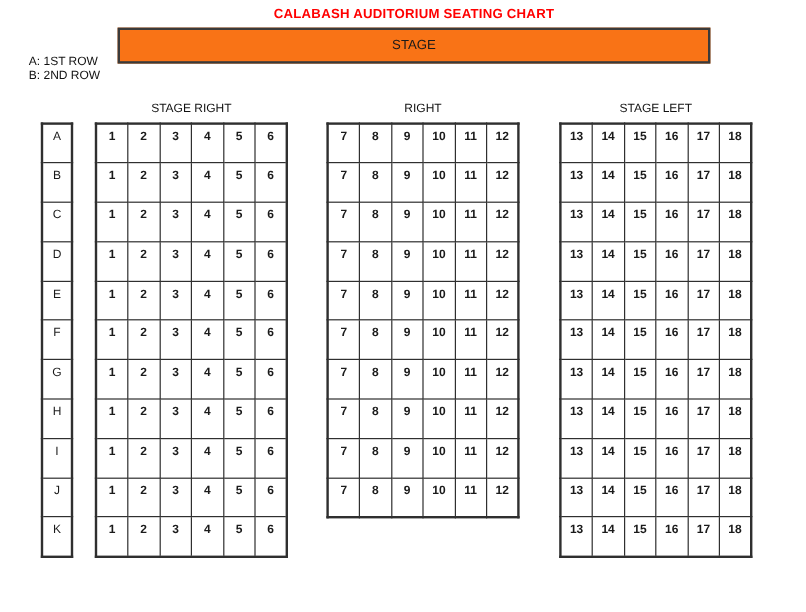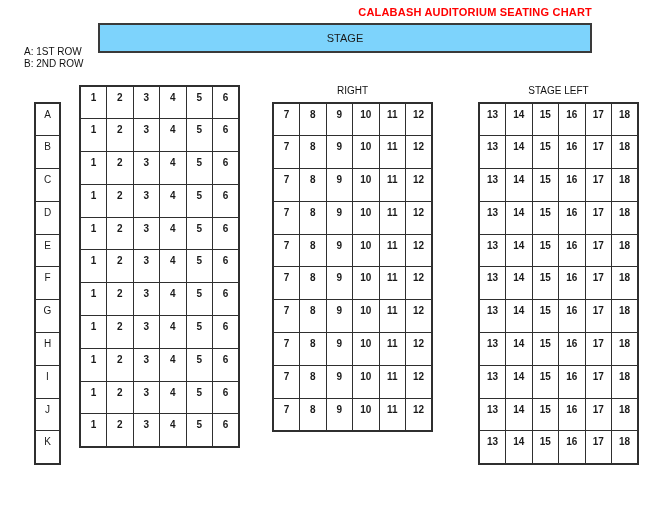--- a/index.html
+++ b/index.html
@@ -15,7 +15,7 @@
   .title {
     position: absolute;
     left: 98px; top: 6px; width: 494px;
-    text-align: right;
+    text-align: center;
     font-size: 11px;
     font-weight: bold;
     letter-spacing: 0.2px;

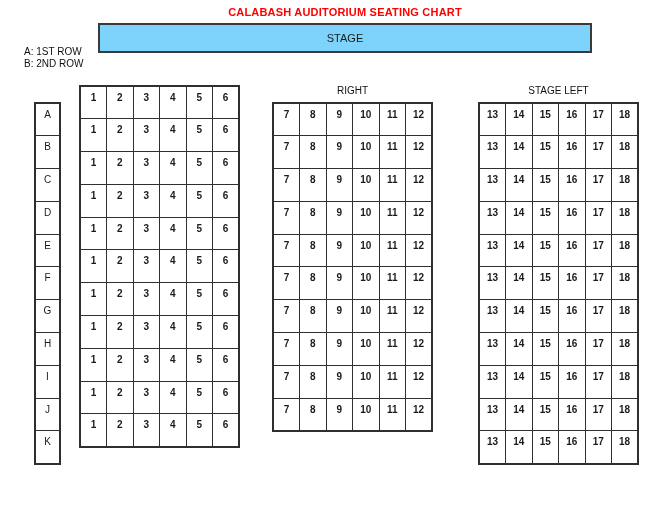--- a/index.html
+++ b/index.html
@@ -26,7 +26,7 @@
     position: absolute;
     left: 98px; top: 23px;
     width: 494px; height: 30px;
-    background: #7dd3fc;
+    background: #f97316;
     border: 2px solid #3a3a3a;
     display: flex;
     align-items: center;

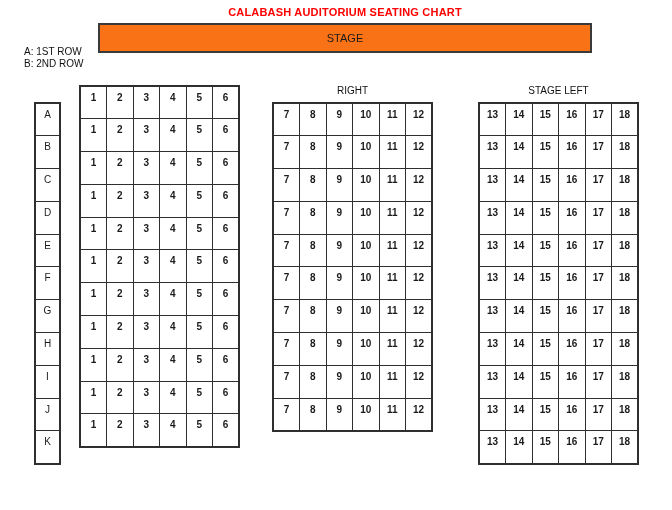--- a/index.html
+++ b/index.html
@@ -147,6 +147,7 @@
 </div>
 
 <div class="section sec-stage-right">
+  <div class="section-header">STAGE RIGHT</div>
   <table class="grid">
       <tbody>
         <tr>

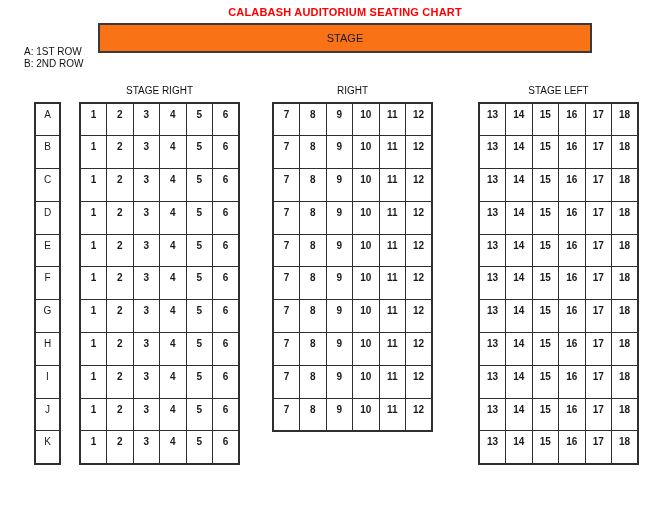--- a/index.html
+++ b/index.html
@@ -84,7 +84,7 @@
   
   .sec-stage-right { left: 79px;  width: 161px; }
   .sec-center      { left: 272px; width: 161px; }
-  .sec-stage-left  { left: 478px; width: 161px; }
+  .sec-stage-left  { left: 466px; width: 161px; }
 
   .sec-stage-right table.grid { height: 361px; }
   .sec-center      table.grid { height: 328px; }

